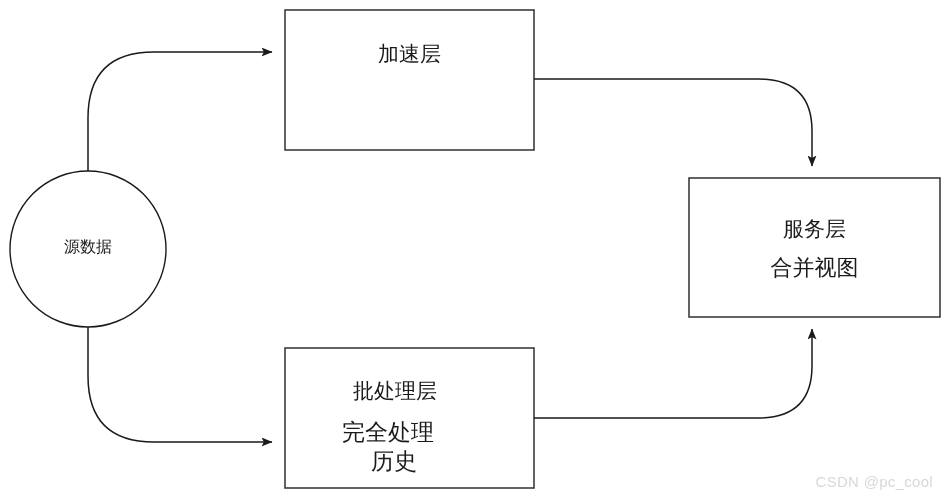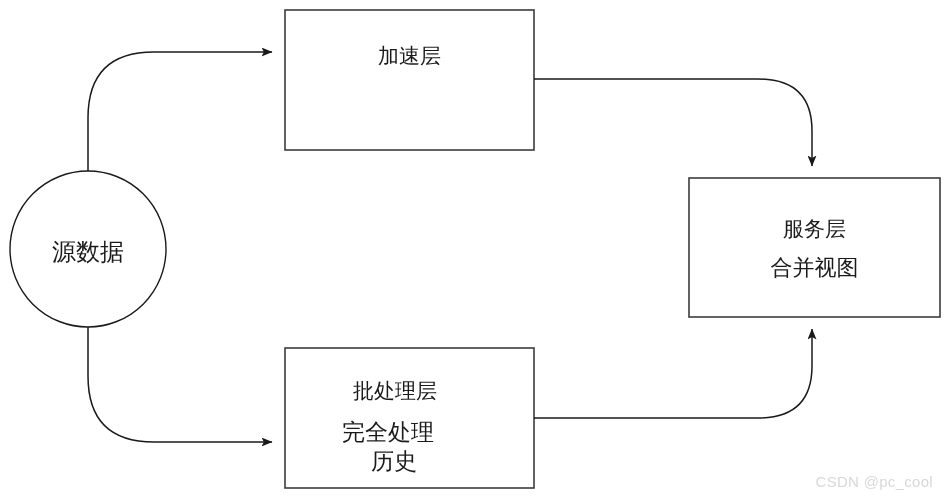--- a/index.html
+++ b/index.html
@@ -91,7 +91,7 @@
 
   <div class="node-label lbl-circle" style="left:10px; top:237px; width:156px;">源数据</div>
 
-  <div class="node-label lbl-title" style="left:285px; top:43px; width:249px;">加速层</div>
+  <div class="node-label lbl-title" style="left:285px; top:43px; width:249px;font-family:Liberation Mono, monospace;">加速层</div>
 
   <div class="node-label lbl-title" style="left:689px; top:216px; width:251px;">服务层</div>
   <div class="node-label lbl-sub-sm" style="left:689px; top:254px; width:251px;">合并视图</div>

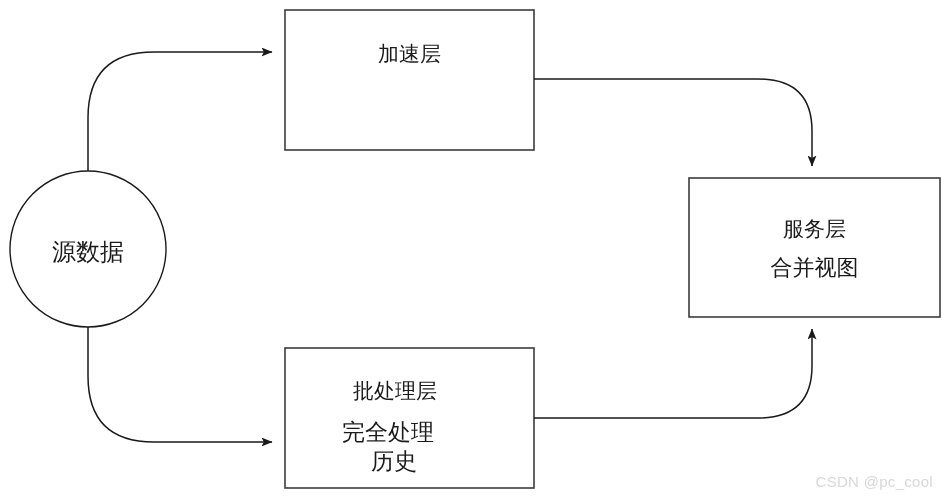--- a/index.html
+++ b/index.html
@@ -41,7 +41,7 @@
     font-size: 22px;
   }
   .lbl-circle {
-    font-size: 24px;
+    font-size: 16px;
   }
   #watermark {
     position: absolute;

